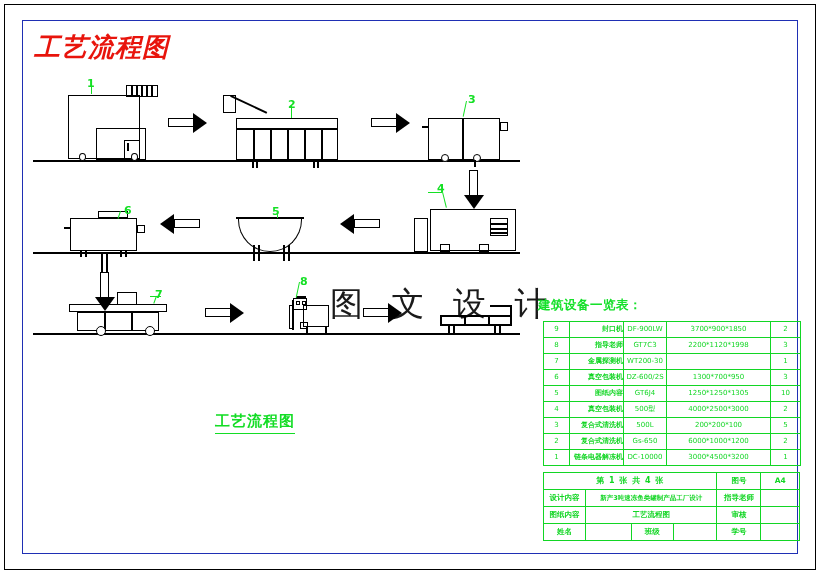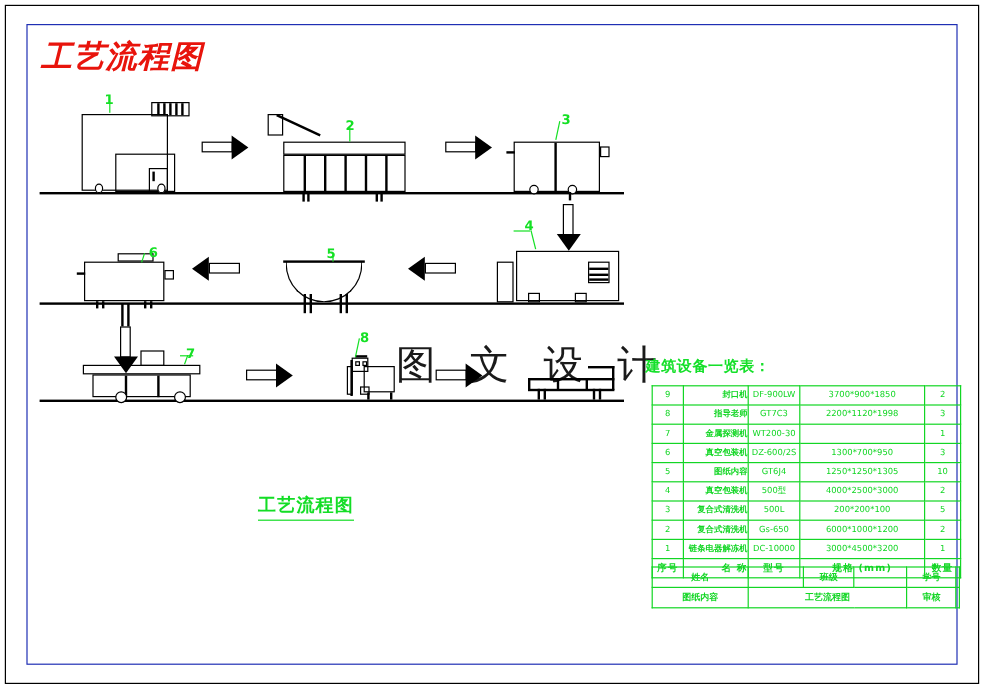--- a/index.html
+++ b/index.html
@@ -450,13 +450,6 @@
           <td class="c-model">DC-10000</td>
           <td class="c-spec">3000*4500*3200</td>
           <td class="c-qty">1</td>
-        </tr>
-        <tr class="head-row">
-          <td class="c-no">序号</td>
-          <td class="c-name">名 称</td>
-          <td class="c-model">型号</td>
-          <td class="c-spec">规格 (mm)</td>
-          <td class="c-qty">数量</td>
         </tr>
       </tbody>
   </table>

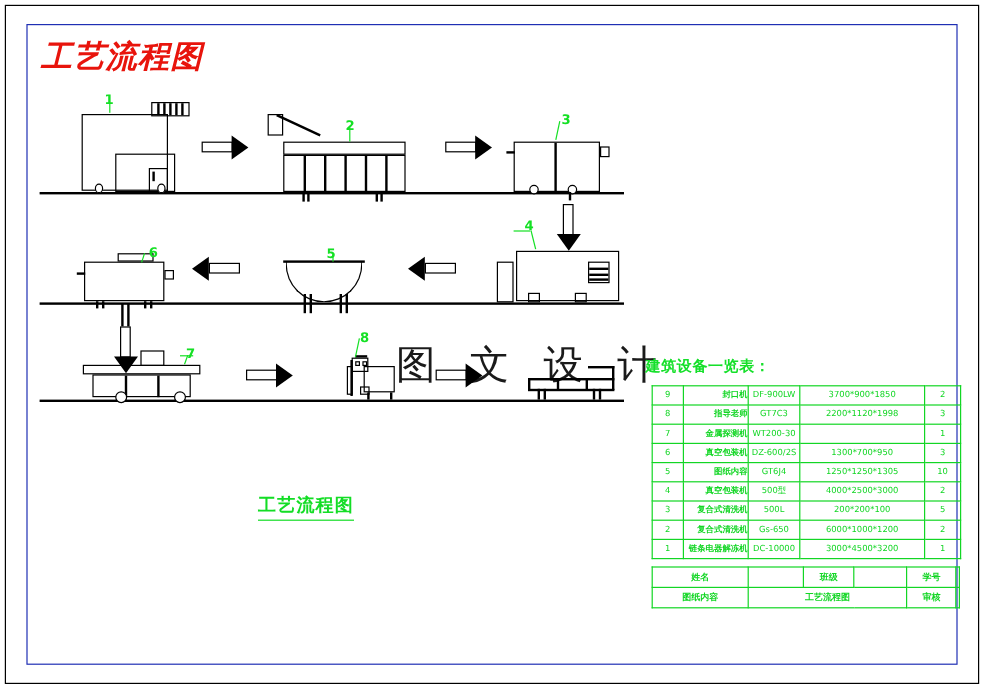--- a/index.html
+++ b/index.html
@@ -456,6 +456,11 @@
 
   <table class="tb">
     <tbody>
+      <tr>
+        <td class="sheet-cell" colspan="4" style="width:174px;">第 1 张  共 4 张</td>
+        <td style="width:44px;">图号</td>
+        <td style="width:39px;">A4</td>
+      </tr>
       <tr>
         <td>姓名</td>
         <td style="width:46px;"></td>

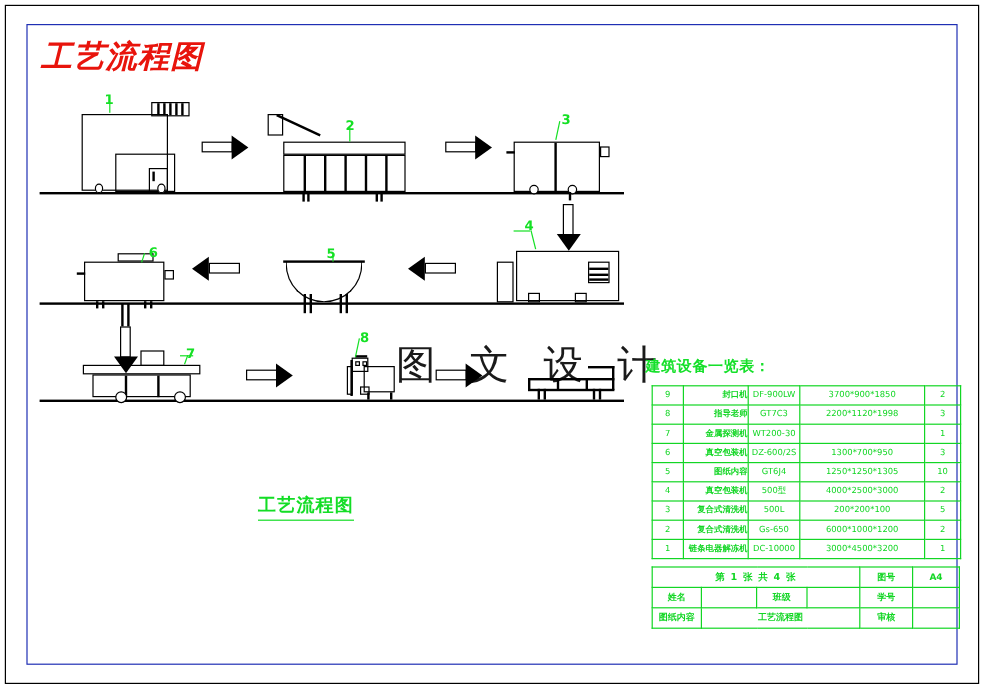--- a/index.html
+++ b/index.html
@@ -460,6 +460,12 @@
         <td class="sheet-cell" colspan="4" style="width:174px;">第 1 张  共 4 张</td>
         <td style="width:44px;">图号</td>
         <td style="width:39px;">A4</td>
+      </tr>
+      <tr>
+        <td style="width:42px;">设计内容</td>
+        <td colspan="3" style="width:132px; font-size:6.5px;">新产3吨速冻鱼类罐制产品工厂设计</td>
+        <td>指导老师</td>
+        <td></td>
       </tr>
       <tr>
         <td>姓名</td>

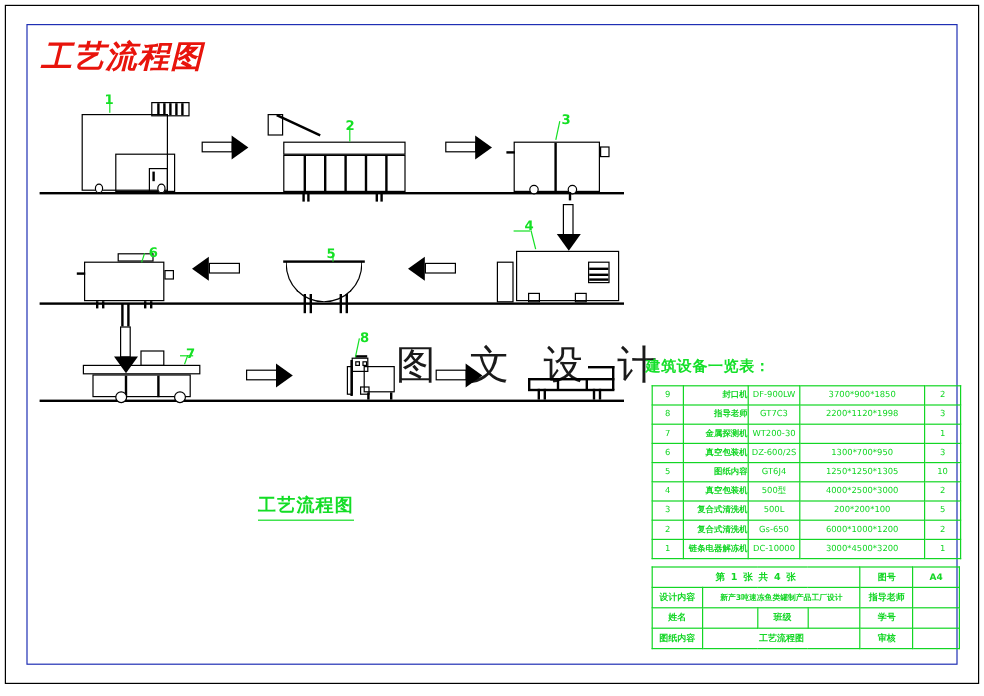--- a/index.html
+++ b/index.html
@@ -468,6 +468,12 @@
         <td></td>
       </tr>
       <tr>
+        <td>图纸内容</td>
+        <td colspan="3">工艺流程图</td>
+        <td>审核</td>
+        <td></td>
+      </tr>
+      <tr>
         <td>姓名</td>
         <td style="width:46px;"></td>
         <td style="width:42px;">班级</td>
@@ -475,12 +481,6 @@
         <td>学号</td>
         <td></td>
       </tr>
-      <tr>
-        <td>图纸内容</td>
-        <td colspan="3">工艺流程图</td>
-        <td>审核</td>
-        <td></td>
-      </tr>
     </tbody>
   </table>
 

